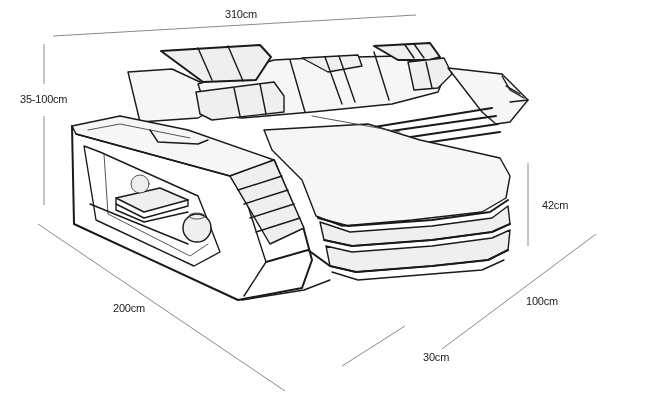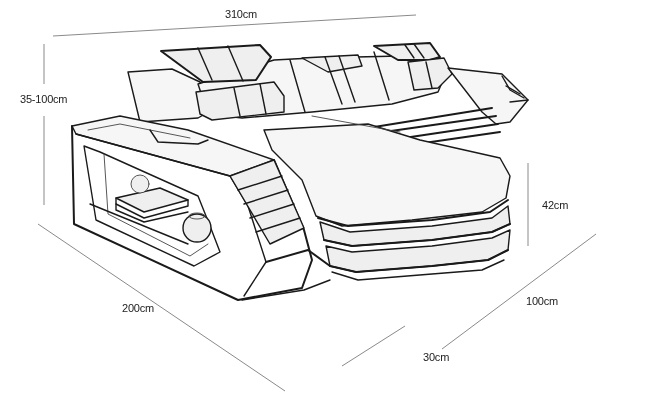--- a/index.html
+++ b/index.html
@@ -125,7 +125,7 @@
   <span class="dim-label" style="left:530px; top:199px;text-align:center;">42cm</span>
   <span class="dim-label" style="left:514px; top:295px;">100cm</span>
   <span class="dim-label" style="left:364px; top:351px;margin-left:47px;">30cm</span>
-  <span class="dim-label" style="left:101px; top:302px;margin-left:9px;">200cm</span>
+  <span class="dim-label" style="left:101px; top:302px;">200cm</span>
 </div>
 
 </body></html>

